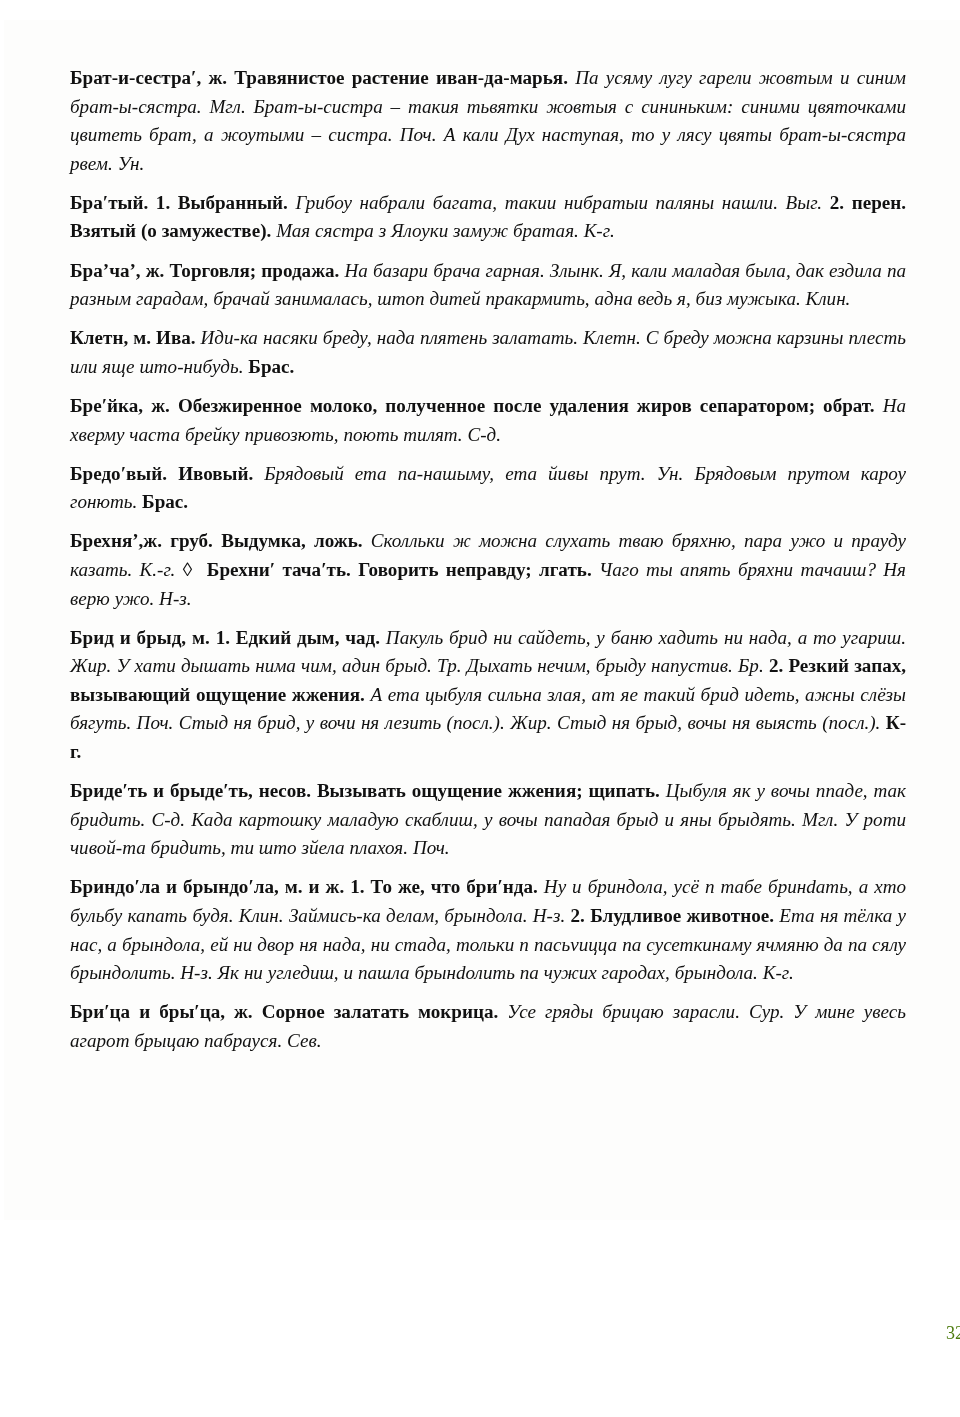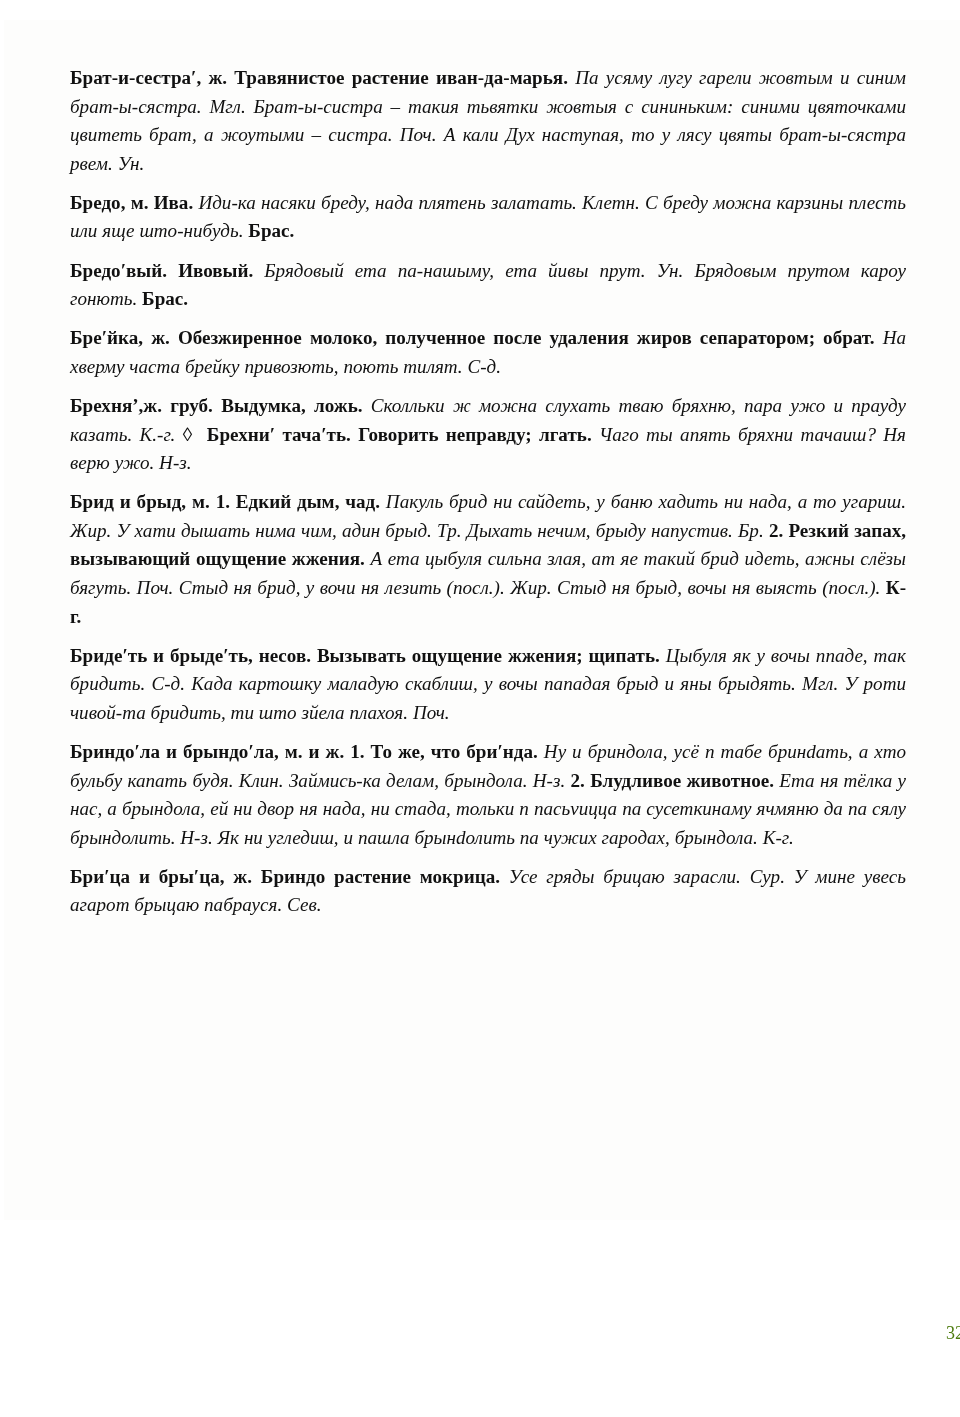--- a/index.html
+++ b/index.html
@@ -81,6 +81,9 @@
     </p>
 
 
+    <p class="entry">
+      <span class="hw">Бра′тый. </span><span class="df">1. Выбранный. </span><span class="ex">Грибоу набрали багата, такии нибратыи паляны нашли. Выг. </span><span class="df">2. перен. Взятый (о замужестве). </span><span class="ex">Мая сястра з Ялоуки замуж братая. К-г.</span>
+    </p>
 
 
     <p class="entry">

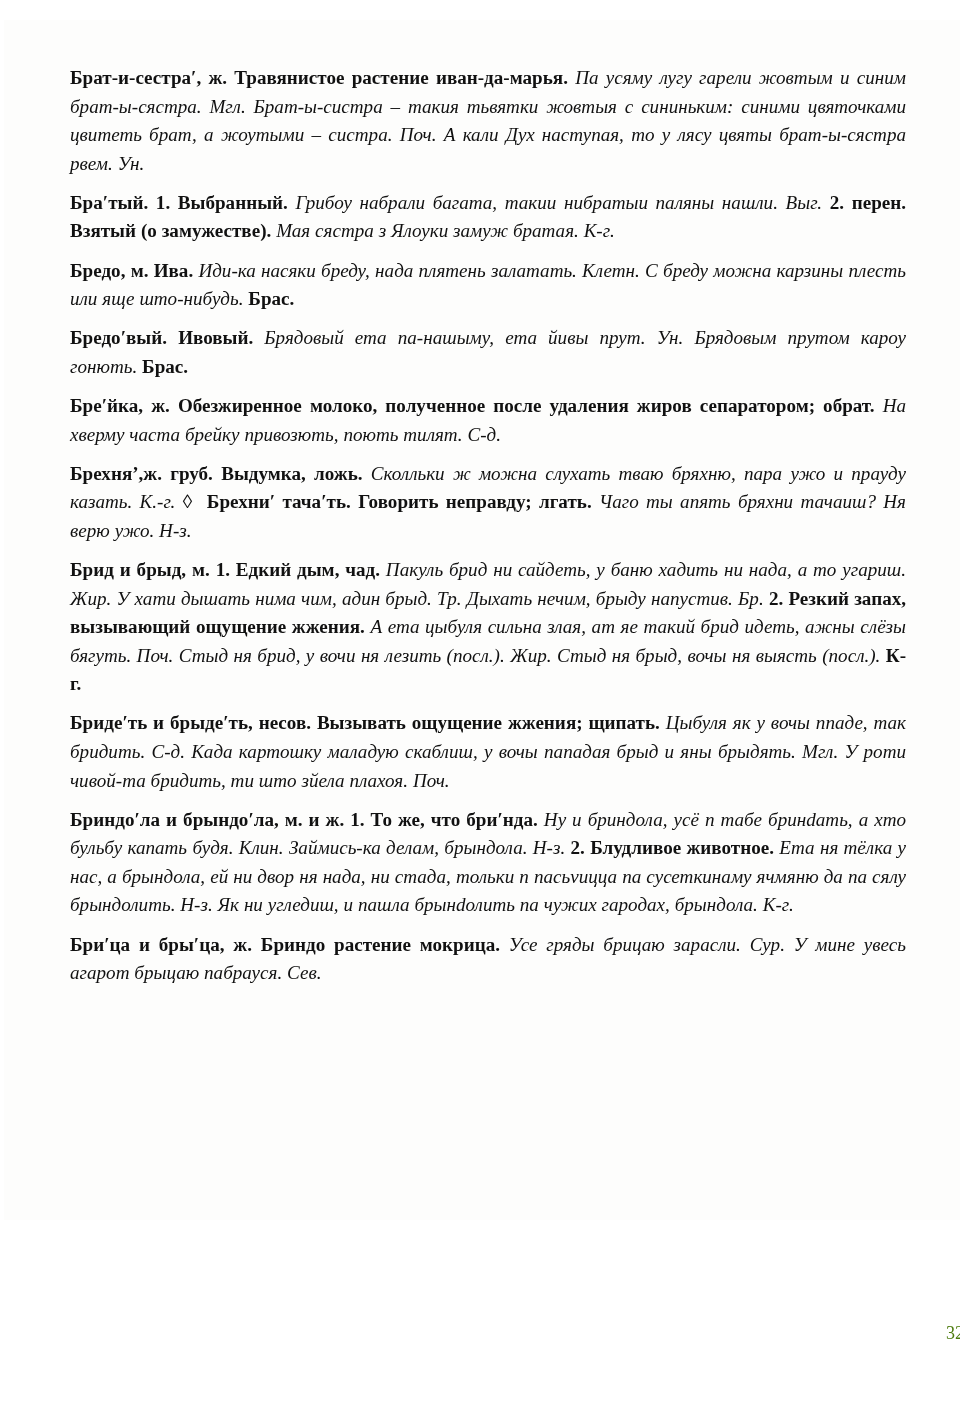--- a/index.html
+++ b/index.html
@@ -85,6 +85,9 @@
       <span class="hw">Бра′тый. </span><span class="df">1. Выбранный. </span><span class="ex">Грибоу набрали багата, такии нибратыи паляны нашли. Выг. </span><span class="df">2. перен. Взятый (о замужестве). </span><span class="ex">Мая сястра з Ялоуки замуж братая. К-г.</span>
     </p>
 
+    <p class="entry">
+      <span class="hw">Бра’ча’, ж. </span><span class="df">Торговля; продажа. </span><span class="ex">На базари брача гарная. Злынк. Я, кали маладая была, дак ездила па разным гарадам, брачай занималась, штоп дитей пракармить, адна ведь я, биз мужыка. Клин.</span>
+    </p>
 
     <p class="entry">
       <span class="hw">Бредо, м. </span><span class="df">Ива. </span><span class="ex">Иди-ка насяки бреду, нада плятень залатать. Клетн. С бреду можна кар­зины плесть или яще што-нибудь. </span><span class="src-b">Брас.</span>

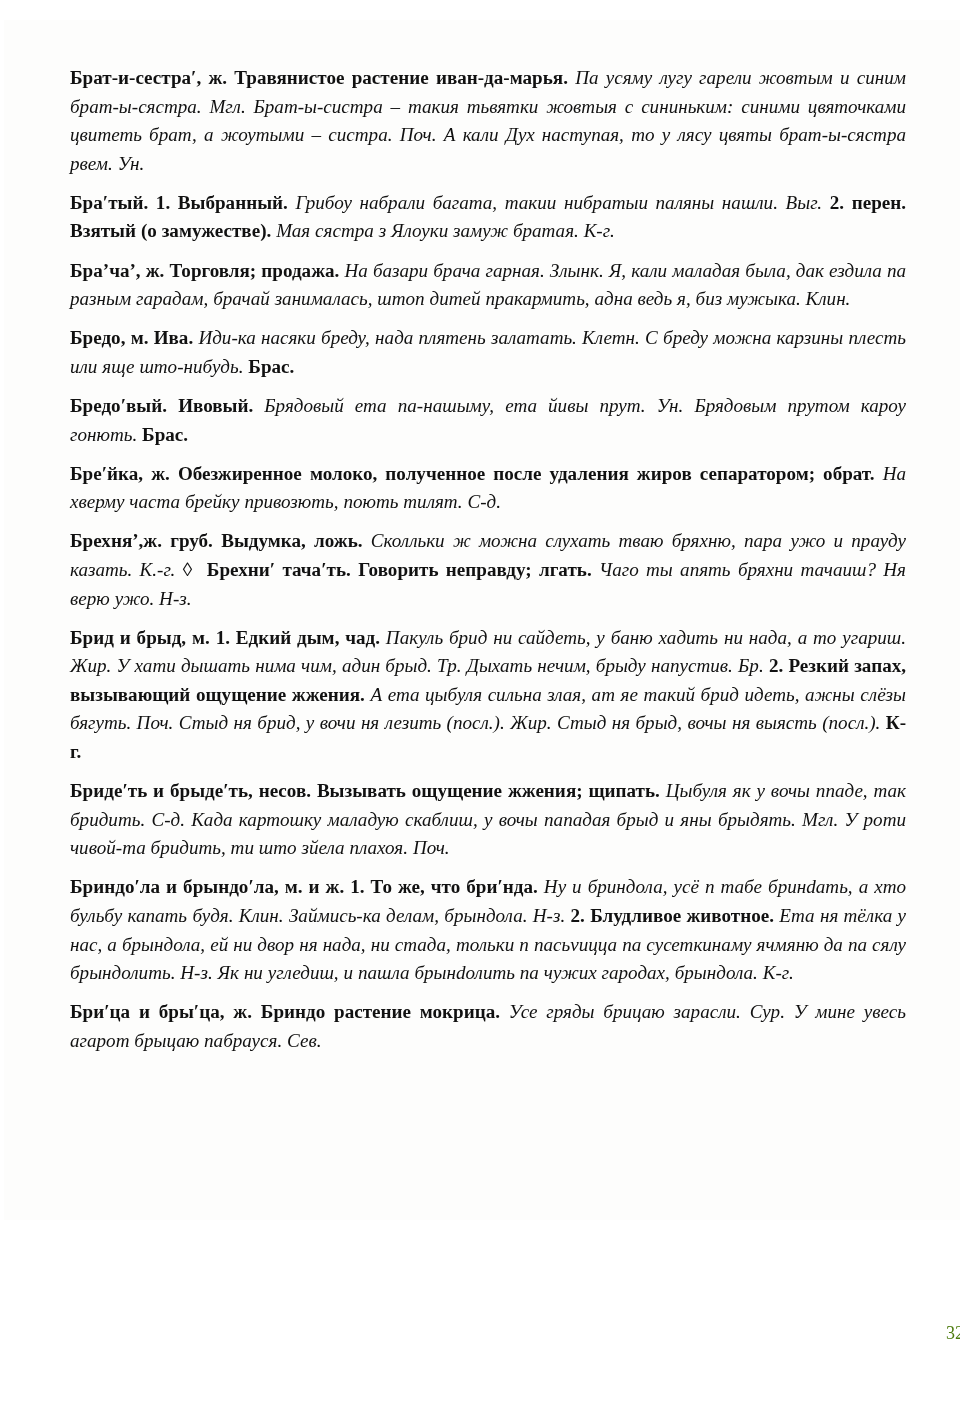--- a/index.html
+++ b/index.html
@@ -90,7 +90,7 @@
     </p>
 
     <p class="entry">
-      <span class="hw">Бредо, м. </span><span class="df">Ива. </span><span class="ex">Иди-ка насяки бреду, нада плятень залатать. Клетн. С бреду можна кар­зины плесть или яще што-нибудь. </span><span class="src-b">Брас.</span>
+      <span class="hw">Клетн, м. </span><span class="df">Ива. </span><span class="ex">Иди-ка насяки бреду, нада плятень залатать. Клетн. С бреду можна кар­зины плесть или яще што-нибудь. </span><span class="src-b">Брас.</span>
     </p>
 
     <p class="entry">

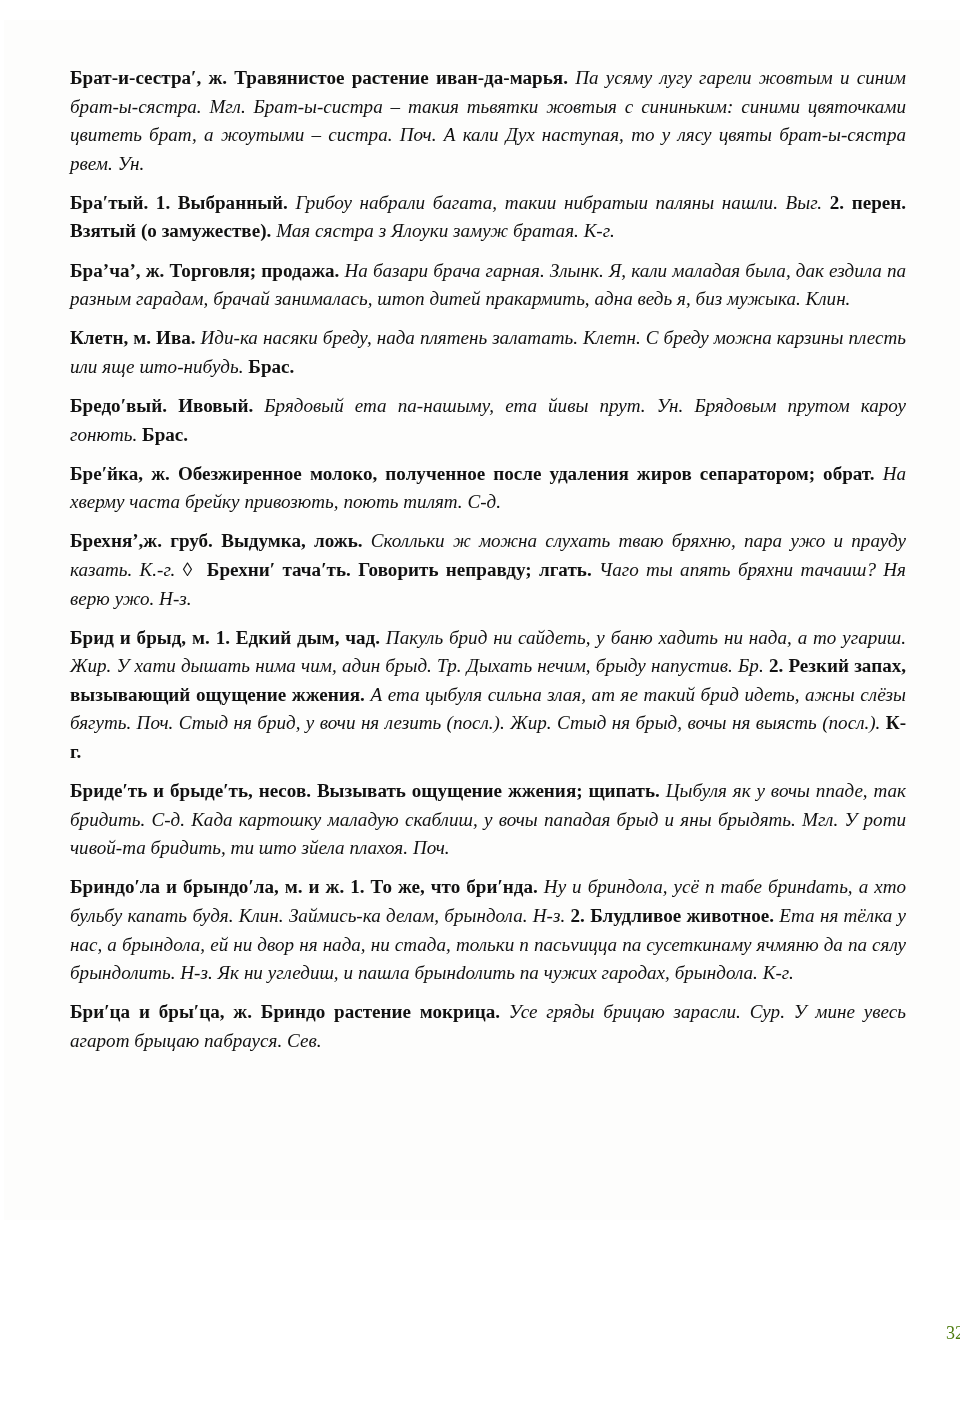--- a/index.html
+++ b/index.html
@@ -94,11 +94,11 @@
     </p>
 
     <p class="entry">
-      <span class="hw">Бредо′вый. </span><span class="df">Ивовый. </span><span class="ex">Брядовый ета па-нашыму, ета йивы прут. Ун. Брядовым прутом кароу гонють. </span><span class="src-b">Брас.</span>
+      <span class="hw">Бре′йка, ж. </span><span class="df">Обезжиренное молоко, полученное после удаления жиров сепаратором; обрат. </span><span class="ex">На хверму часта брейку привозють, поють тилят. С-д.</span>
     </p>
 
     <p class="entry">
-      <span class="hw">Бре′йка, ж. </span><span class="df">Обезжиренное молоко, полученное после удаления жиров сепаратором; обрат. </span><span class="ex">На хверму часта брейку привозють, поють тилят. С-д.</span>
+      <span class="hw">Бредо′вый. </span><span class="df">Ивовый. </span><span class="ex">Брядовый ета па-нашыму, ета йивы прут. Ун. Брядовым прутом кароу гонють. </span><span class="src-b">Брас.</span>
     </p>
 
     <p class="entry">

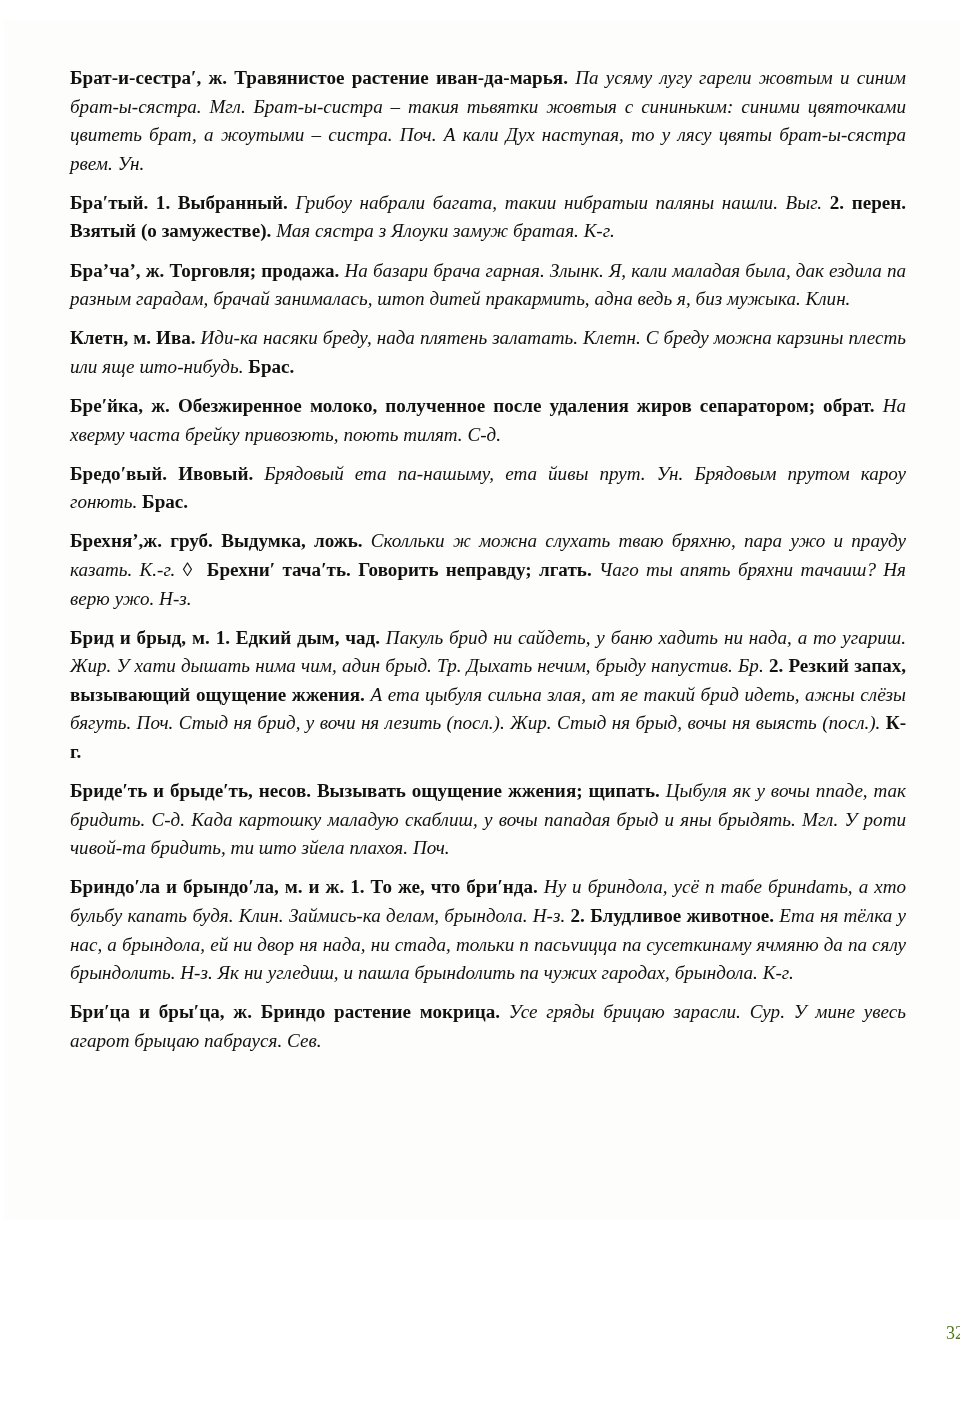--- a/index.html
+++ b/index.html
@@ -120,7 +120,7 @@
     </p>
 
     <p class="entry">
-      <span class="hw">Бри′ца и бры′ца, ж. </span><span class="df">Бриндо растение мокрица. </span><span class="ex">Усе гряды брицаю зарасли. Сур. У мине увесь агарот брыцаю пабрауся. Сев.</span>
+      <span class="hw">Бри′ца и бры′ца, ж. </span><span class="df">Сорное залатать мокрица. </span><span class="ex">Усе гряды брицаю зарасли. Сур. У мине увесь агарот брыцаю пабрауся. Сев.</span>
     </p>
 
   </div>

